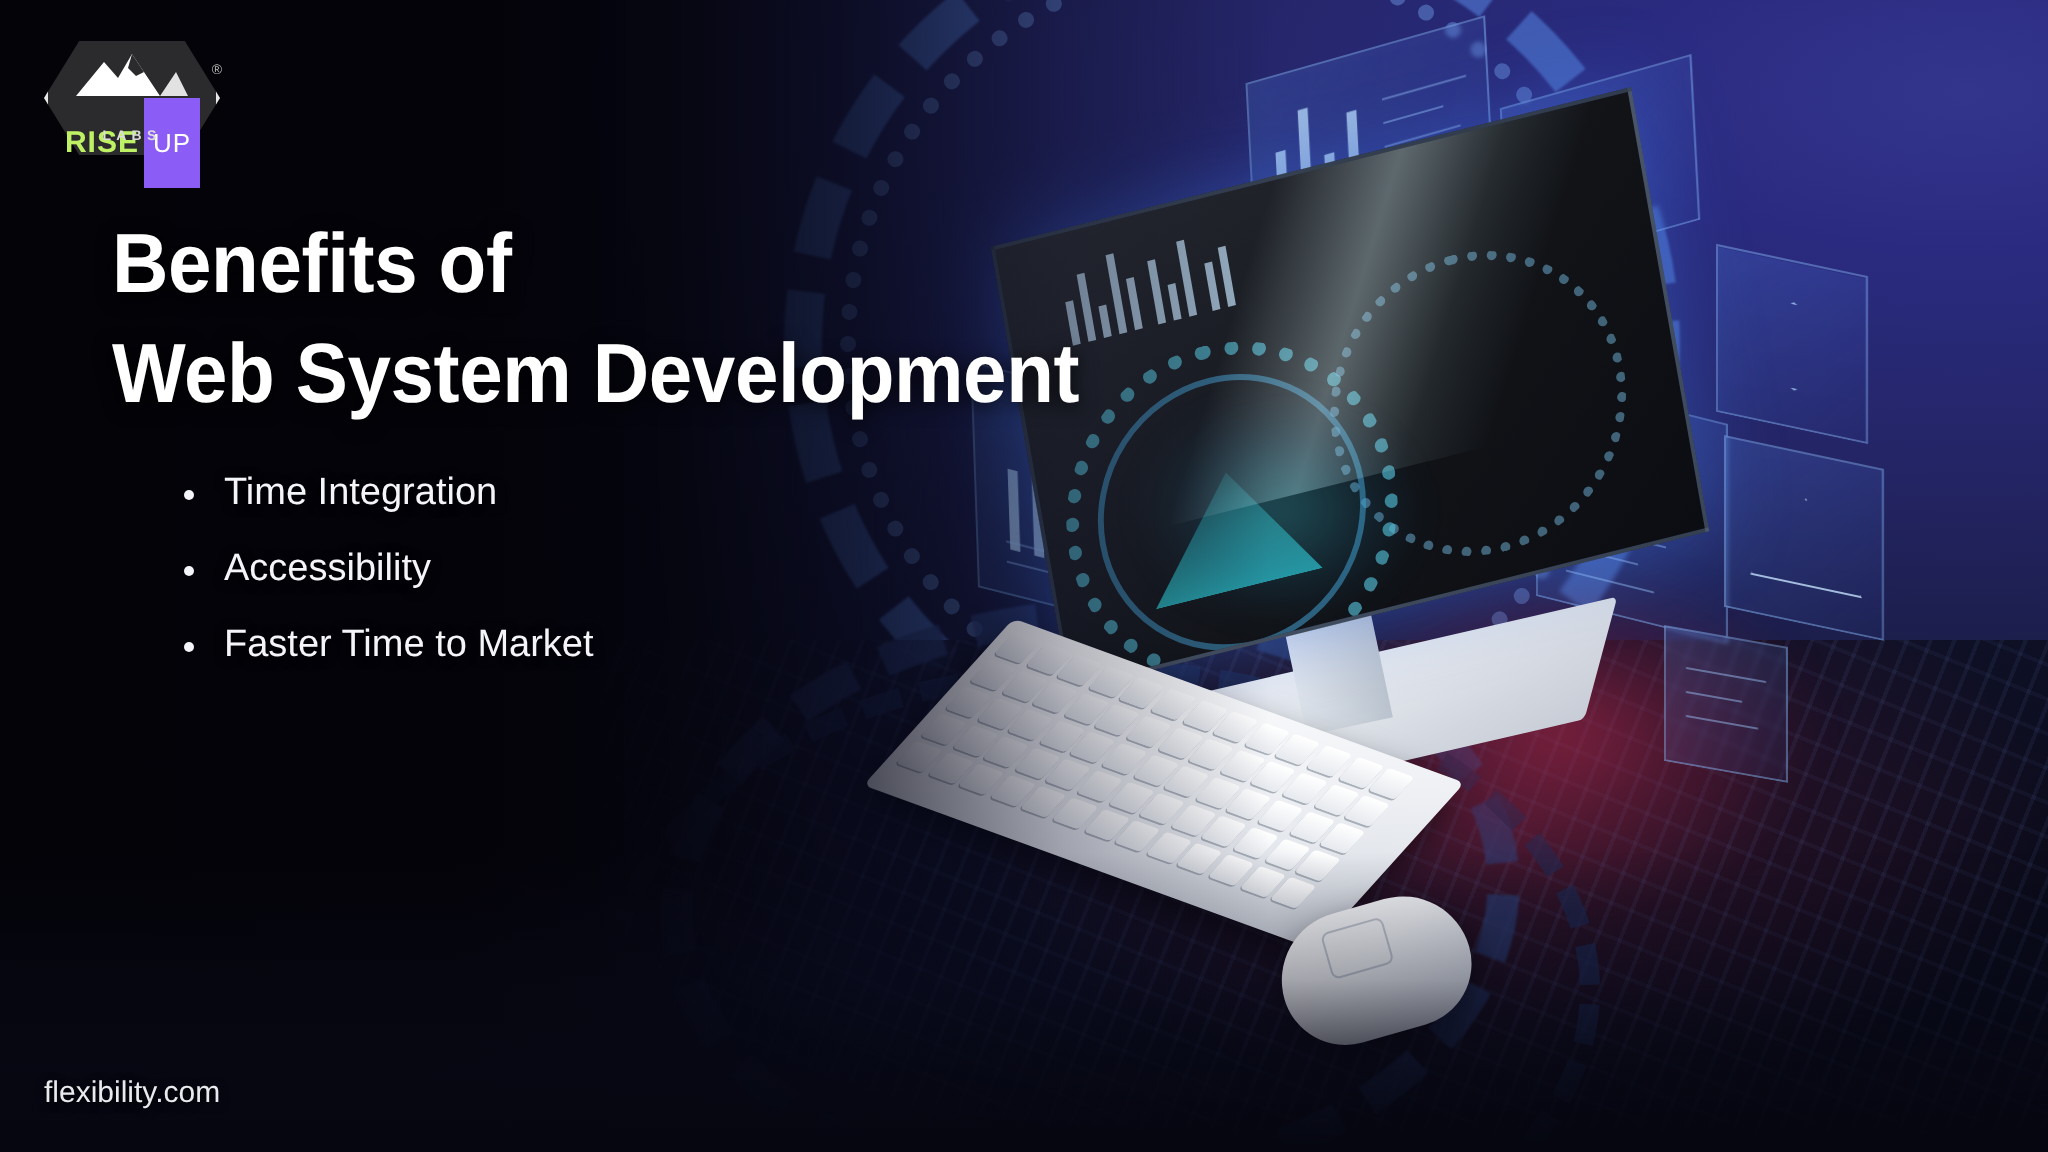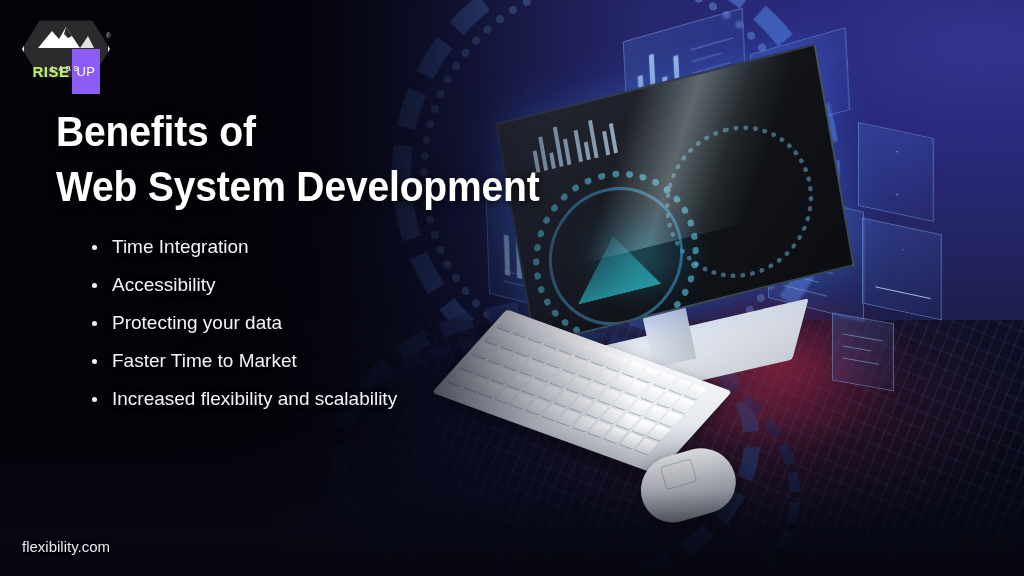--- a/index.html
+++ b/index.html
@@ -387,7 +387,6 @@
   <ul class="bullets">
     <li><span class="dot"></span><span>Time Integration</span></li>
     <li><span class="dot"></span><span>Accessibility</span></li>
-    <li><span class="dot"></span><span>Protecting your data</span></li>
     <li><span class="dot"></span><span>Faster Time to Market</span></li>
     <li><span class="dot"></span><span>Increased flexibility and scalability</span></li>
   </ul>

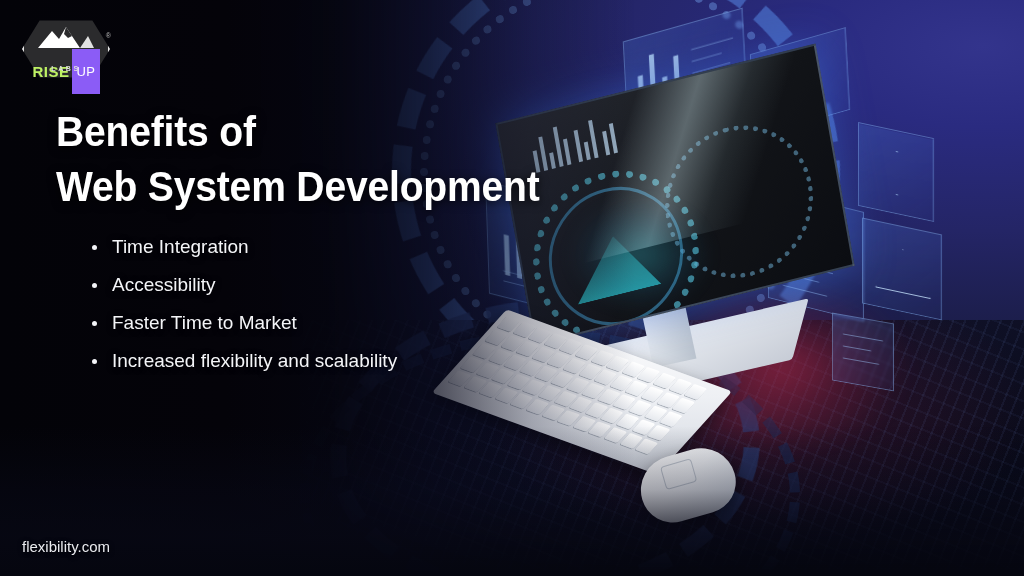--- a/index.html
+++ b/index.html
@@ -388,7 +388,6 @@
     <li><span class="dot"></span><span>Time Integration</span></li>
     <li><span class="dot"></span><span>Accessibility</span></li>
     <li><span class="dot"></span><span>Faster Time to Market</span></li>
-    <li><span class="dot"></span><span>Increased flexibility and scalability</span></li>
   </ul>
 
   <div class="footer">flexibility.com</div>

